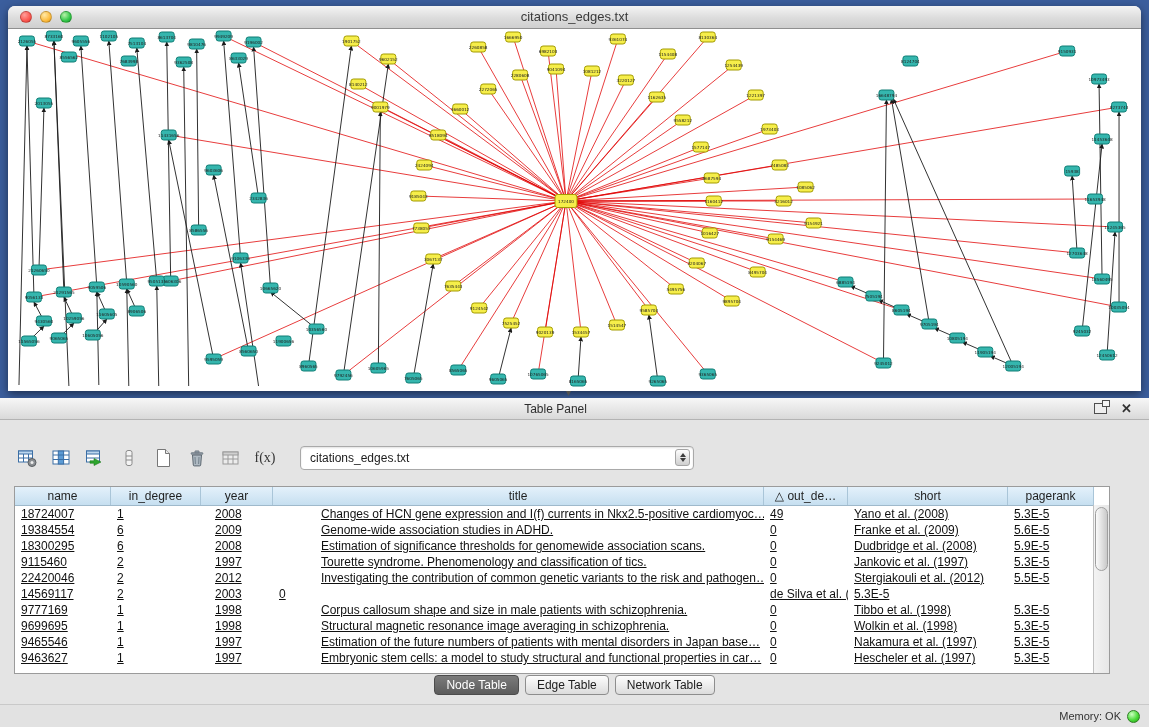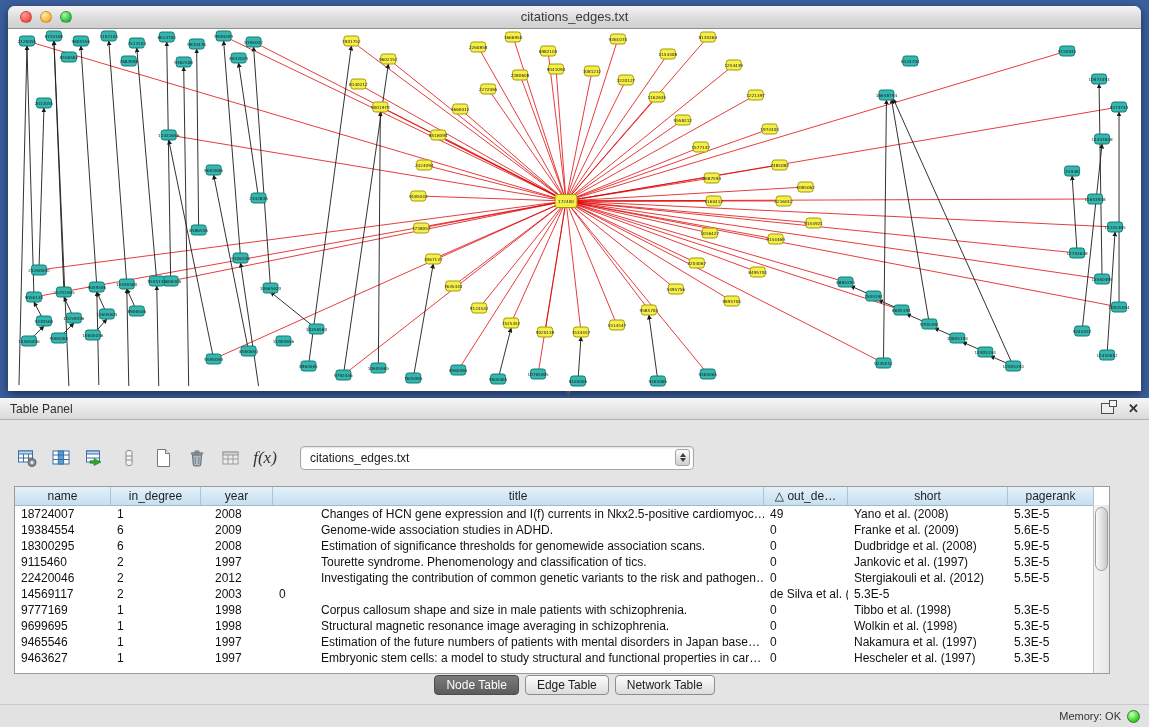--- a/index.html
+++ b/index.html
@@ -37,8 +37,8 @@
   
   .table-panel{position:absolute;left:0;top:398px;width:1149px;height:329px;background:#e4e4e4;}
   .panel-header{
-    height:21px;display:flex;align-items:center;padding:0 10px;
-    background:linear-gradient(#f7f7f7,#d9d9d9);border-bottom:1px solid #b3b3b3;
+    height:21px;display:flex;align-items:center;padding:0 17px;
+    background:linear-gradient(#f7f7f7,#d9d9d9);border-bottom:1px solid #b3b3b3;text-align:center;
   }
   .panel-title{font-size:12px;color:#2e2e2e;flex:1;}
   .float-btn{width:11px;height:9px;border:1px solid #4e4e4e;position:relative;margin-right:14px;background:#eee;}

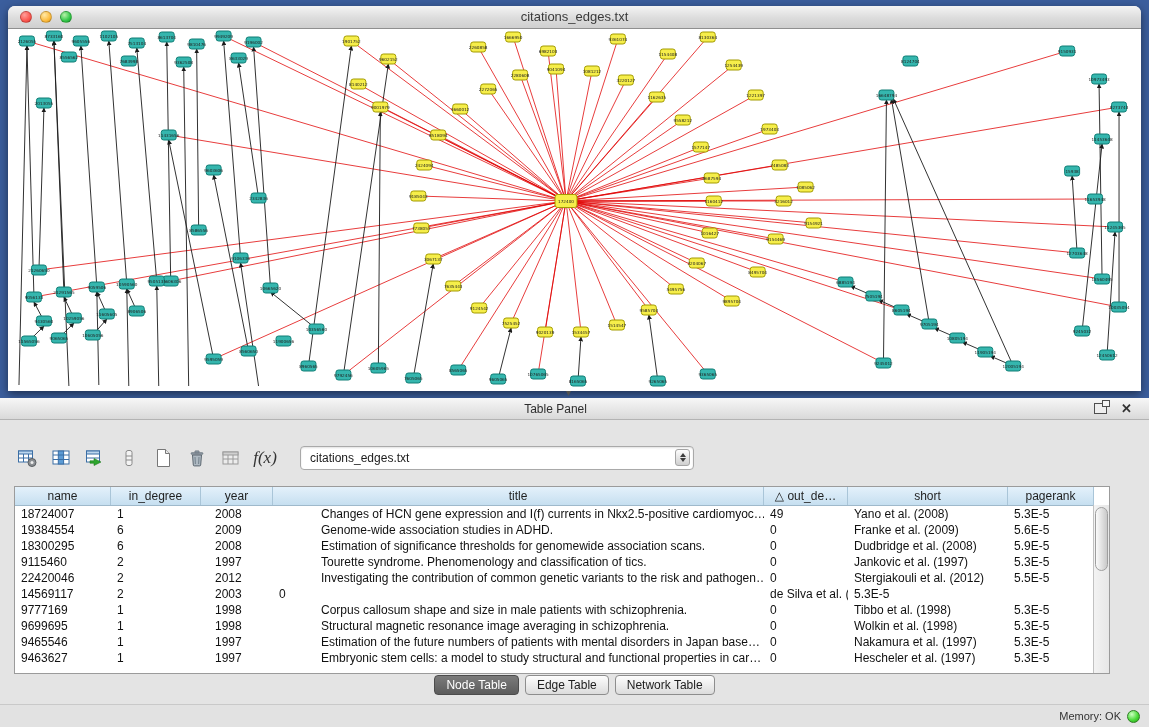--- a/index.html
+++ b/index.html
@@ -48,7 +48,7 @@
   .toolbar{position:absolute;left:14px;top:46px;height:28px;display:flex;align-items:center;gap:8px;}
   .tool-btn{width:26px;height:24px;display:flex;align-items:center;justify-content:center;border-radius:3px;}
   .tool-btn svg{width:20px;height:20px;}
-  .fx-label{font-family:"Liberation Serif",serif;font-style:italic;font-size:17px;color:#333;}
+  .fx-label{font-family:"Liberation Serif",serif;font-size:14px;color:#333;}
   .combo{
     position:relative;width:392px;height:22px;margin-left:14px;background:#fff;
     border:1px solid #a9a9a9;border-radius:4px;box-shadow:inset 0 1px 2px rgba(0,0,0,.12);

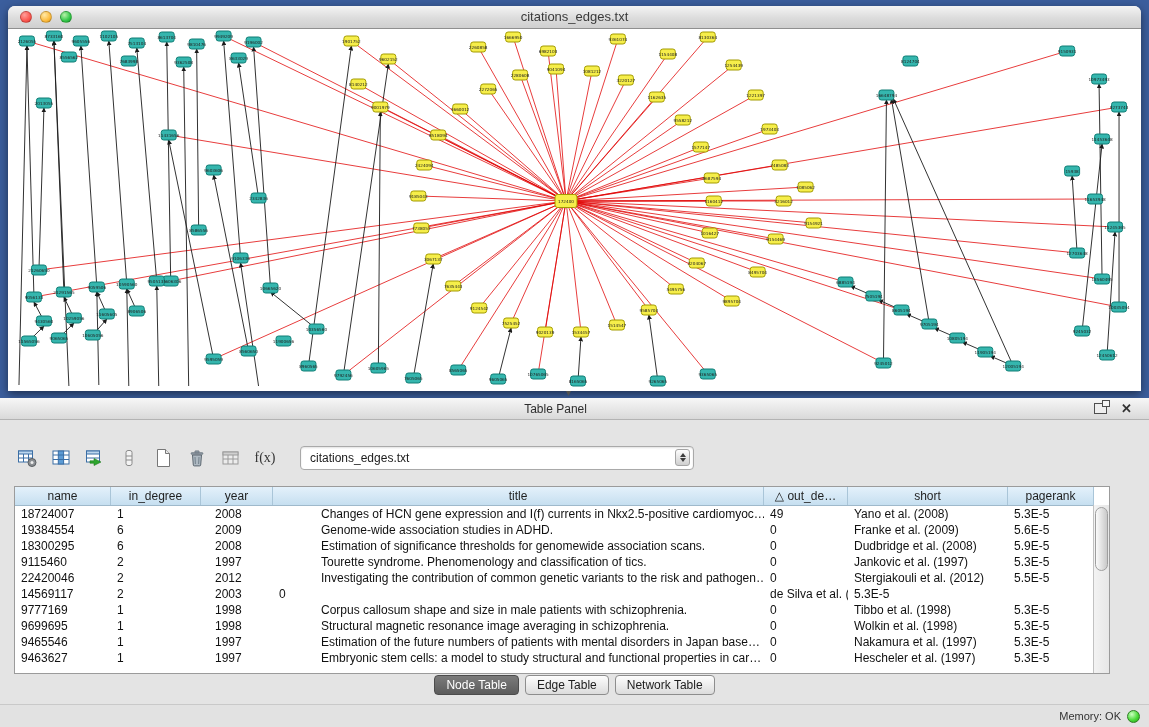--- a/index.html
+++ b/index.html
@@ -77,7 +77,7 @@
     border-right:1px solid #a9c5d8;overflow:hidden;white-space:nowrap;
   }
   .tbody{width:calc(100% - 15px);}
-  .tr{height:16px;line-height:16px;font-size:12px;color:#111;}
+  .tr{height:16px;line-height:16px;font-size:12px;color:#111;text-decoration:underline;}
   .td{padding:0 6px;overflow:hidden;white-space:nowrap;}
   .td.c2{padding-left:14px;}
   .td.c3{padding-left:8px;margin-left:40px;}

